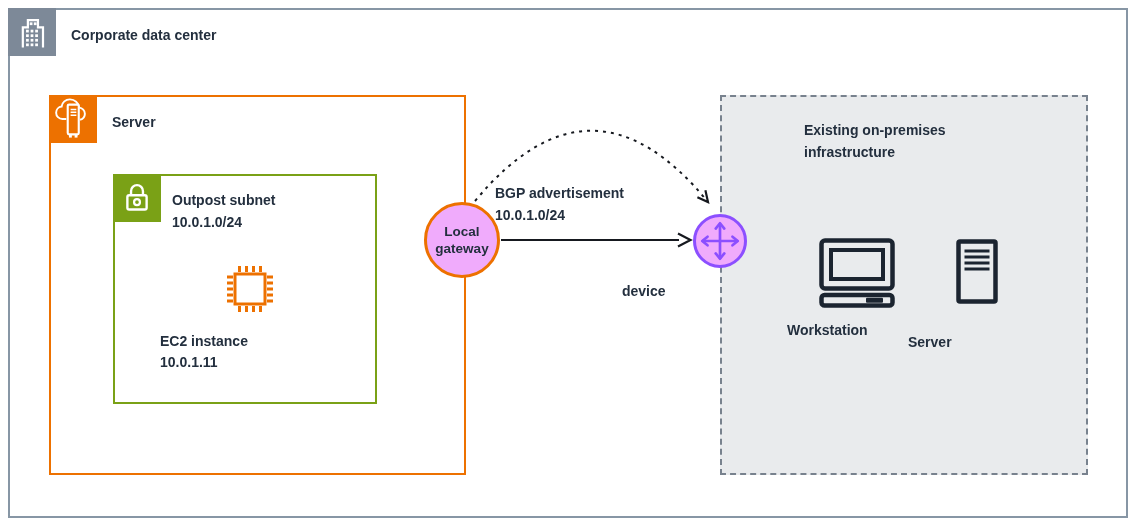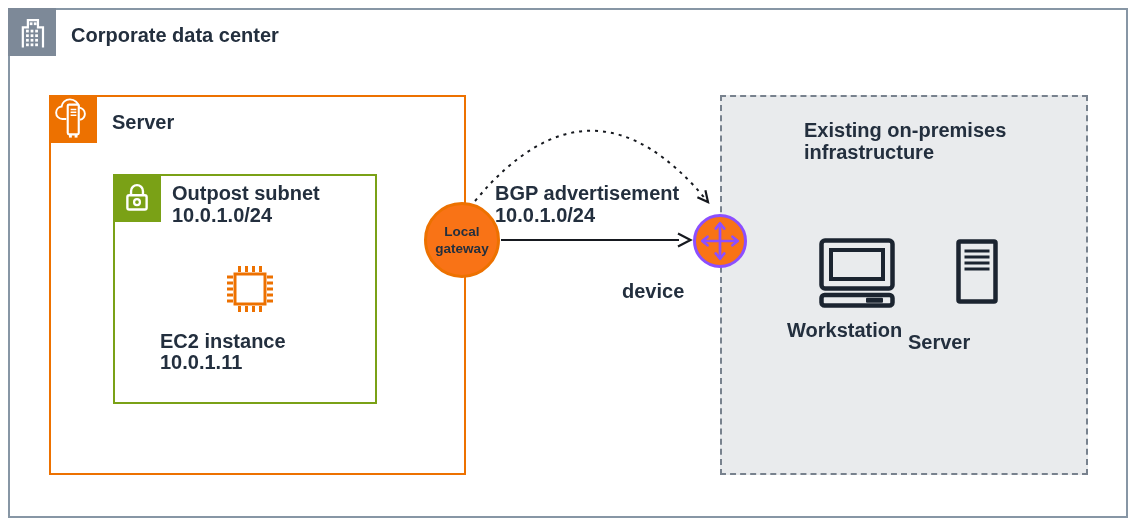--- a/index.html
+++ b/index.html
@@ -13,7 +13,7 @@
   .subnet-box{left:113px;top:174px;width:264px;height:230px;border:2px solid #7AA116;background:#ffffff;}
   .onprem-box{left:720px;top:95px;width:368px;height:380px;border:2px dashed #78828E;background:#E9EBED;}
   .icon-sq{position:absolute;width:48px;height:48px;z-index:10;display:flex;align-items:center;justify-content:center;}
-  .lbl{position:absolute;font-weight:700;font-size:20px;line-height:21px;z-index:10;white-space:nowrap;}
+  .lbl{position:absolute;font-weight:700;font-size:14px;line-height:21px;z-index:10;white-space:nowrap;}
   .lbl.center{text-align:left;}
   .connectors{position:absolute;left:0;top:0;width:1137px;height:528px;z-index:5;pointer-events:none;}
   .circle-node{position:absolute;box-sizing:border-box;background:#f97316;border-radius:50%;

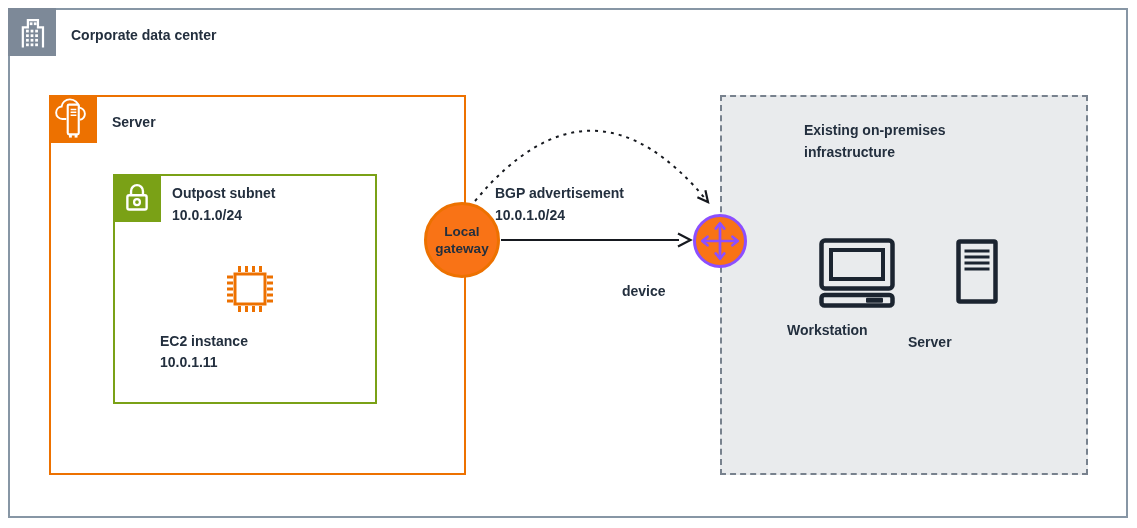--- a/index.html
+++ b/index.html
@@ -81,7 +81,7 @@
       <circle cx="24" cy="28.5" r="3.2" stroke="#ffffff" stroke-width="2.4"></circle>
     </svg>
   </div>
-  <div class="lbl" style="left:172px;top:182px;line-height:22px;">
+  <div class="lbl" style="left:172px;top:189px;line-height:22px;">
     <div>Outpost subnet</div>
     <div>10.0.1.0/24</div>
   </div>

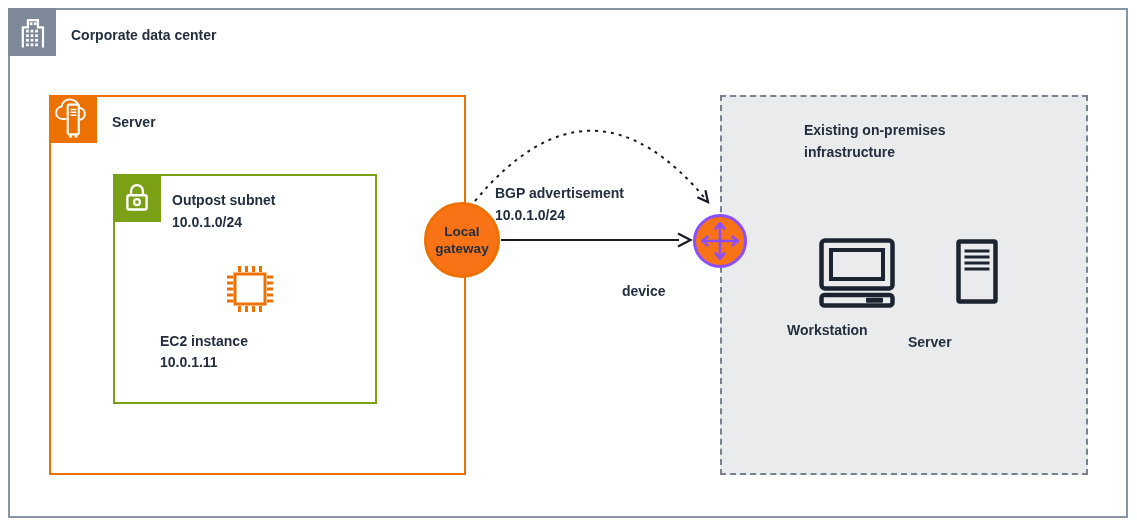--- a/index.html
+++ b/index.html
@@ -16,7 +16,7 @@
   .lbl{position:absolute;font-weight:700;font-size:14px;line-height:21px;z-index:10;white-space:nowrap;}
   .lbl.center{text-align:left;}
   .connectors{position:absolute;left:0;top:0;width:1137px;height:528px;z-index:5;pointer-events:none;}
-  .circle-node{position:absolute;box-sizing:border-box;background:#f97316;border-radius:50%;
+  .circle-node{position:absolute;box-sizing:border-box;background:#f0abfc;border-radius:50%;
     display:flex;align-items:center;justify-content:center;z-index:10;}
   .gw-circle{left:424px;top:202px;width:76px;height:76px;border:3px solid #ED7100;
     font-weight:700;font-size:13.5px;line-height:17px;text-align:center;}

